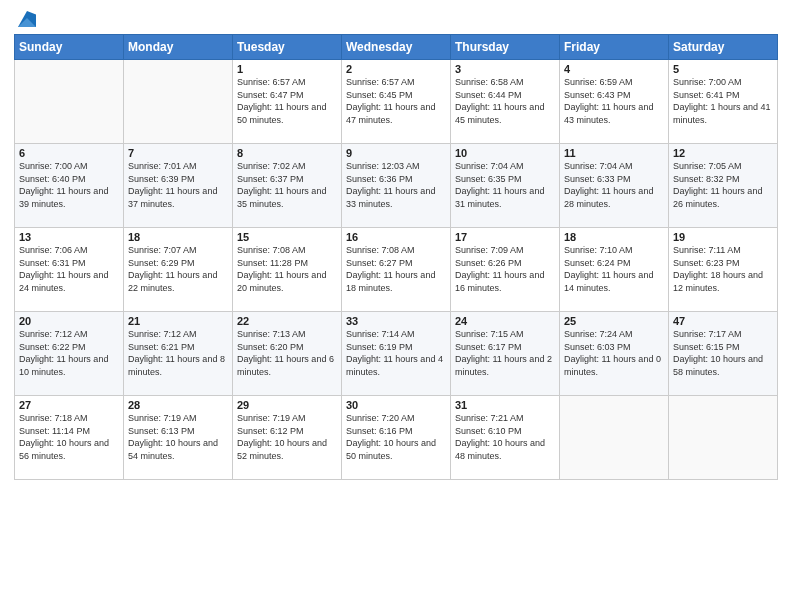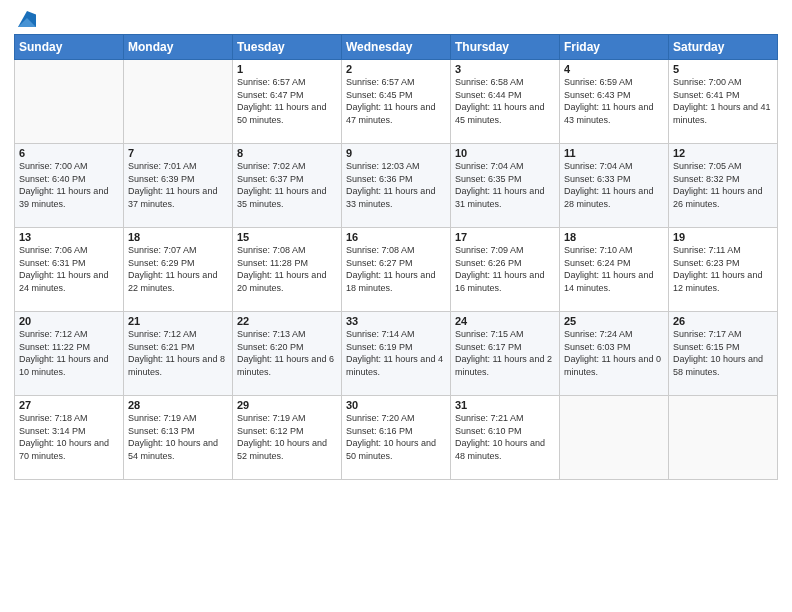--- a/index.html
+++ b/index.html
@@ -256,7 +256,7 @@
             <span class="day-num">19</span>
             <div class="day-info">Sunrise: 7:11 AM</div>
             <div class="day-info">Sunset: 6:23 PM</div>
-            <div class="day-info">Daylight: 11 hours and 12 minutes.</div>
+            <div class="day-info">Daylight: 18 hours and 12 minutes.</div>
           </td>
         </tr>
         <tr>

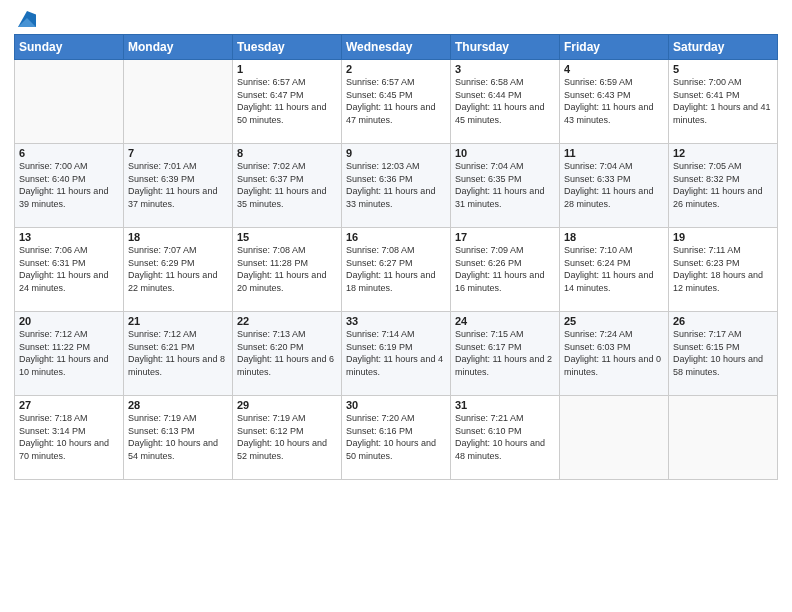--- a/index.html
+++ b/index.html
@@ -297,7 +297,7 @@
             <div class="day-info">Daylight: 11 hours and 0 minutes.</div>
           </td>
           <td>
-            <span class="day-num">26</span>
+            <span class="day-num">47</span>
             <div class="day-info">Sunrise: 7:17 AM</div>
             <div class="day-info">Sunset: 6:15 PM</div>
             <div class="day-info">Daylight: 10 hours and 58 minutes.</div>

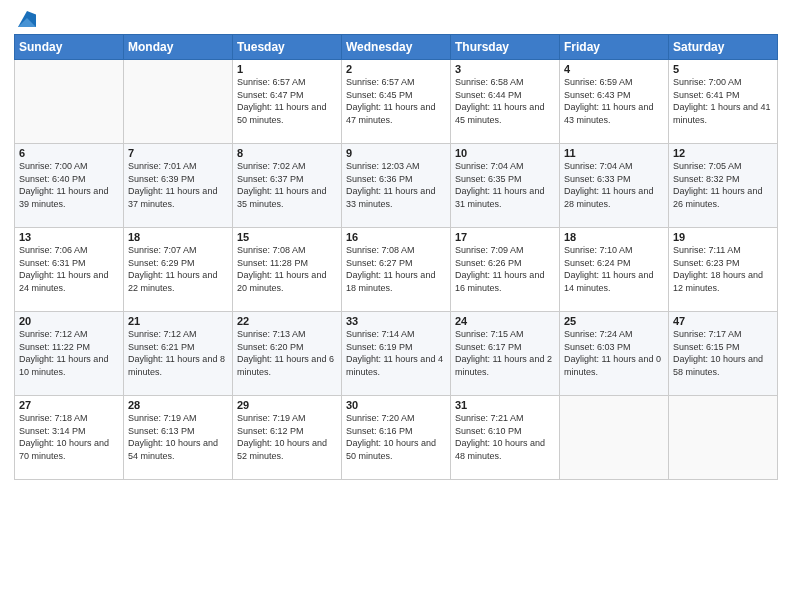--- a/index.html
+++ b/index.html
@@ -263,7 +263,7 @@
           <td>
             <span class="day-num">20</span>
             <div class="day-info">Sunrise: 7:12 AM</div>
-            <div class="day-info">Sunset: 11:22 PM</div>
+            <div class="day-info">Sunset: 6:22 PM</div>
             <div class="day-info">Daylight: 11 hours and 10 minutes.</div>
           </td>
           <td>

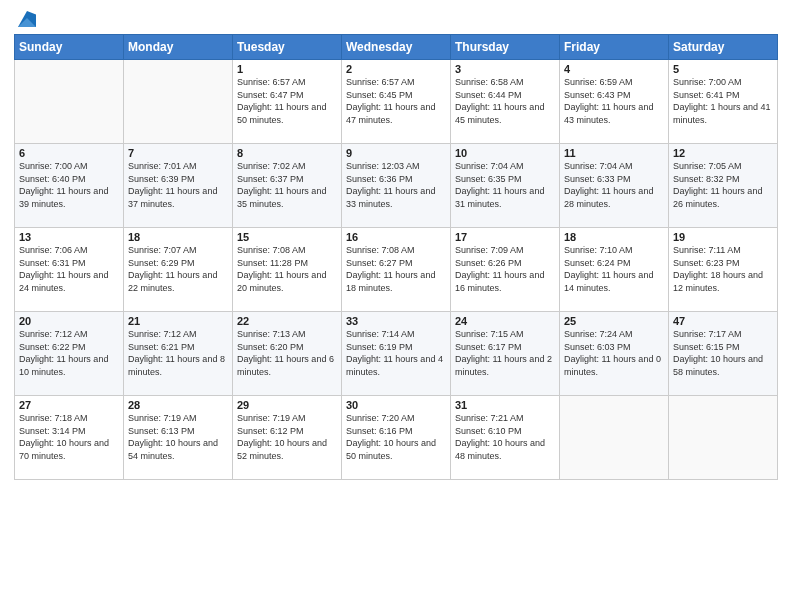--- a/index.html
+++ b/index.html
@@ -307,7 +307,7 @@
           <td>
             <span class="day-num">27</span>
             <div class="day-info">Sunrise: 7:18 AM</div>
-            <div class="day-info">Sunset: 3:14 PM</div>
+            <div class="day-info">Sunset: 11:14 PM</div>
             <div class="day-info">Daylight: 10 hours and 70 minutes.</div>
           </td>
           <td>

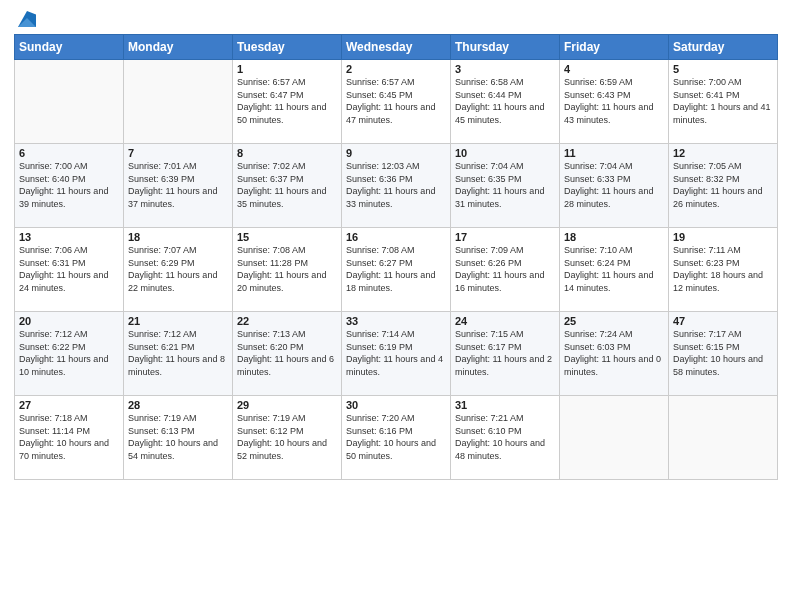--- a/index.html
+++ b/index.html
@@ -308,7 +308,7 @@
             <span class="day-num">27</span>
             <div class="day-info">Sunrise: 7:18 AM</div>
             <div class="day-info">Sunset: 11:14 PM</div>
-            <div class="day-info">Daylight: 10 hours and 70 minutes.</div>
+            <div class="day-info">Daylight: 10 hours and 56 minutes.</div>
           </td>
           <td>
             <span class="day-num">28</span>

